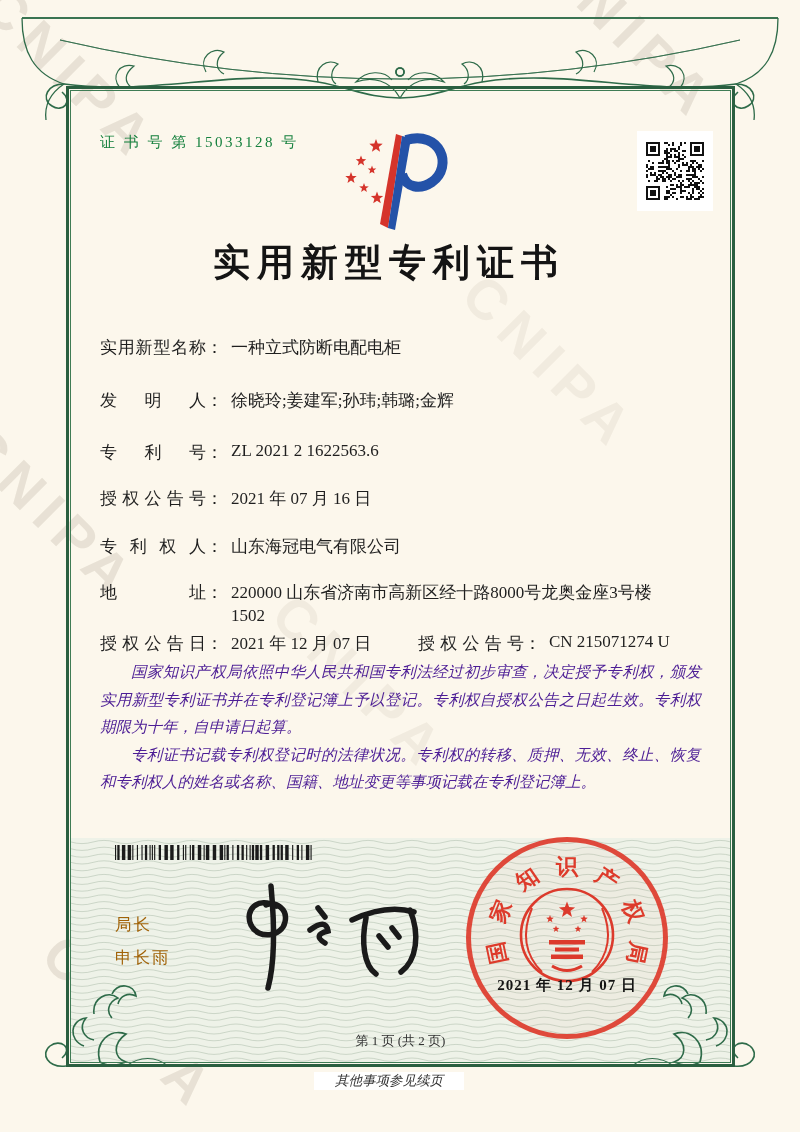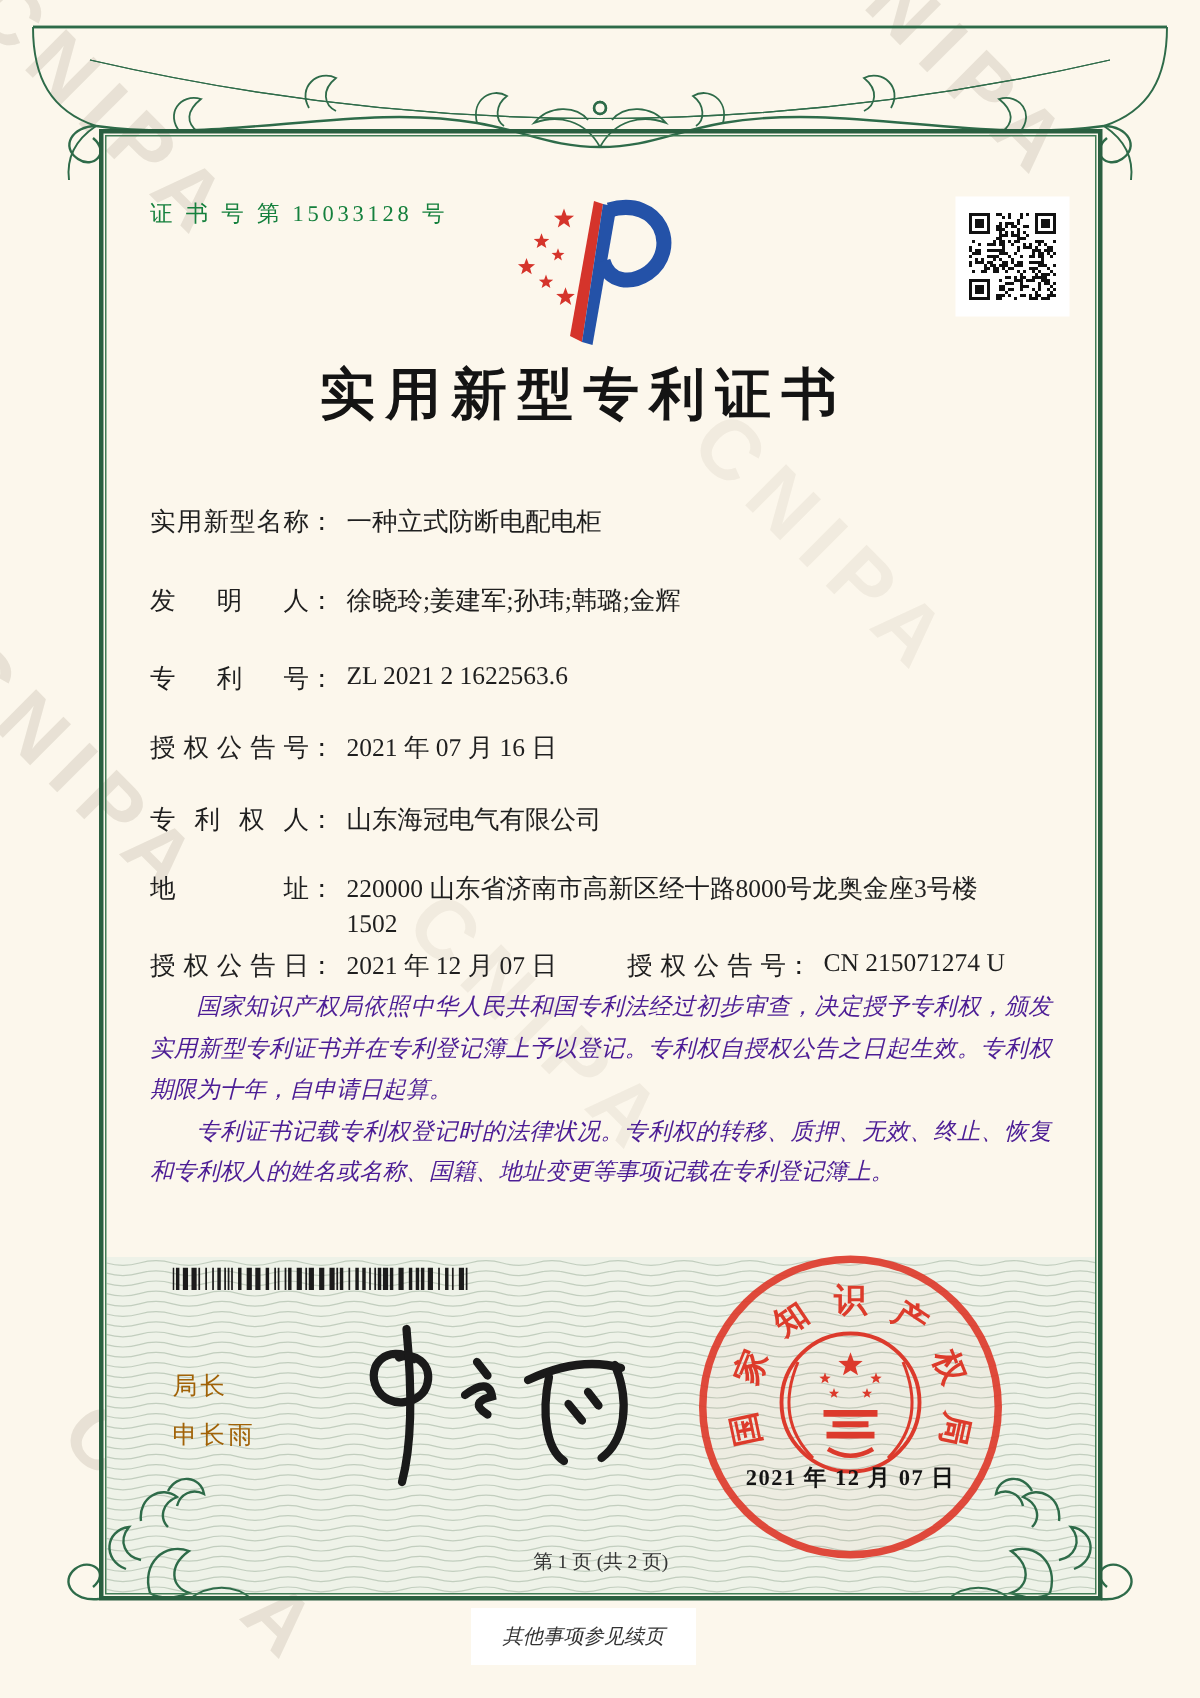--- a/index.html
+++ b/index.html
@@ -67,7 +67,7 @@
 
   #page-info{left:66px;top:1032px;width:669px;text-align:center;font-size:13px;color:#333;z-index:6;}
 
-  #note-box{left:314px;top:1072px;width:150px;height:38px;background:#ffffff;
+  #note-box{left:314px;top:1072px;width:150px;height:18px;background:#ffffff;
             display:flex;align-items:center;justify-content:center;z-index:8;}
   #note-box span{font-size:13.5px;font-style:italic;color:#333;}
 

